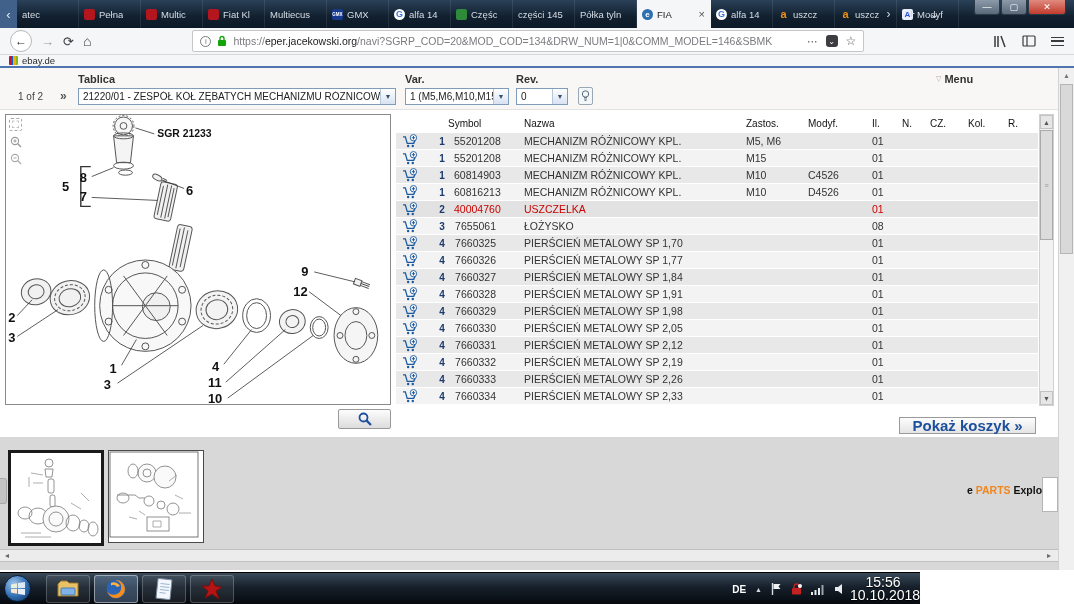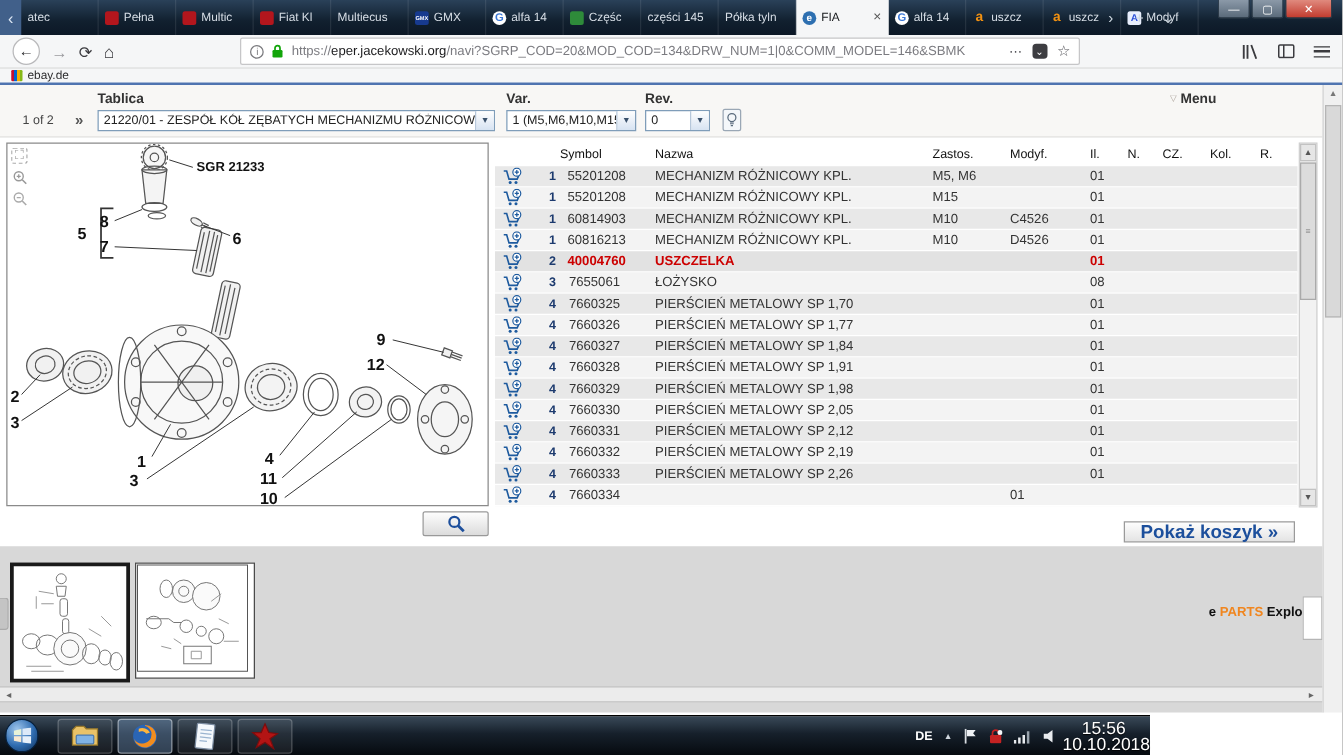--- a/index.html
+++ b/index.html
@@ -101,7 +101,7 @@
   .trow .pos{color:#1c3a6e;font-weight:bold;text-align:center;font-size:10px}
   .trow .part{text-align:right;padding-right:28px}
   .trow.hl{background:#e2e2e2}
-  .trow.hl .part,.trow.hl .name,.trow.hl .il{color:#c00;font-weight:bold}
+  .trow.hl .part,.trow.hl .name,.trow.hl .il{color:#c00;font-weight:normal}
   
   #tscroll{position:absolute;left:1039px;top:114px;width:15px;height:292px;background:#f2f2f2;
     border:1px solid #d0d0d0}

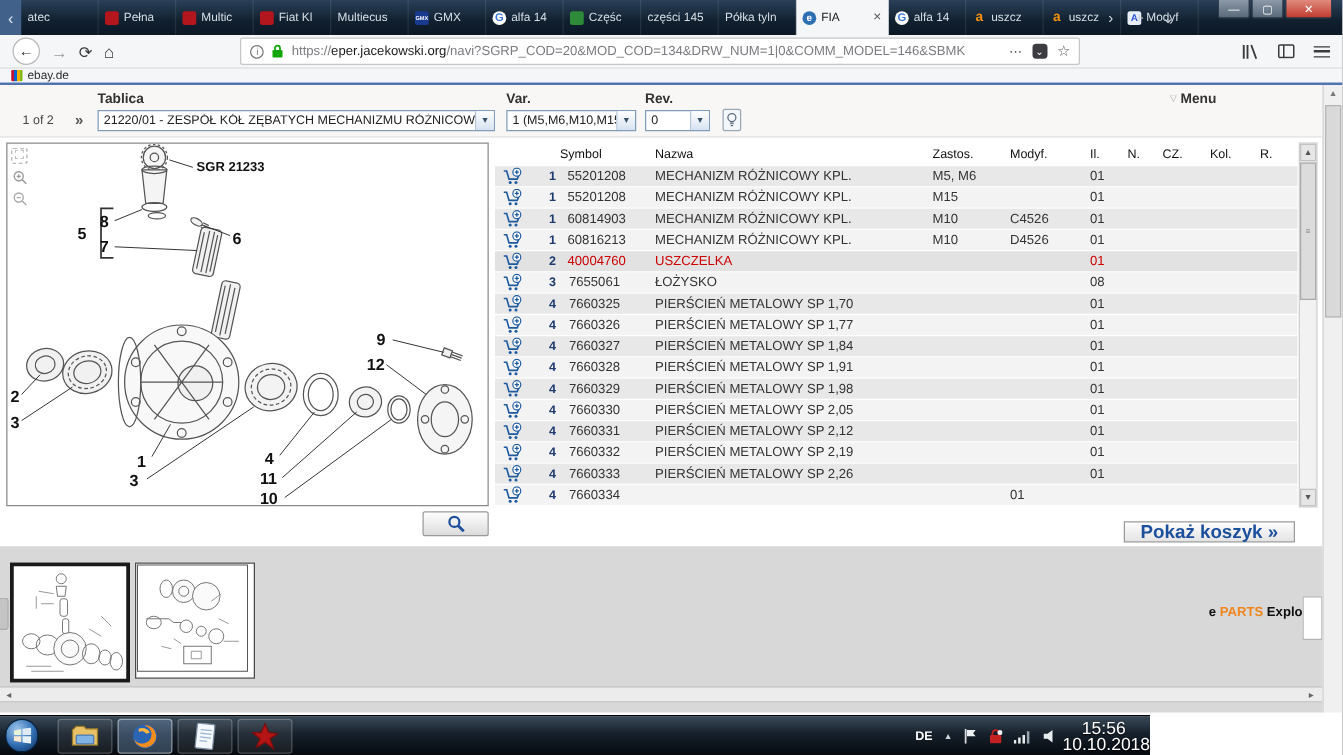--- a/index.html
+++ b/index.html
@@ -763,6 +763,7 @@
           </span>
           <span class="c pos">4</span>
           <span class="c part">7660334</span>
+          <span class="c name">PIERŚCIEŃ METALOWY SP 2,33</span>
           <span class="c zastos"></span>
           <span class="c modyf"></span>
           <span class="c il">01</span>

